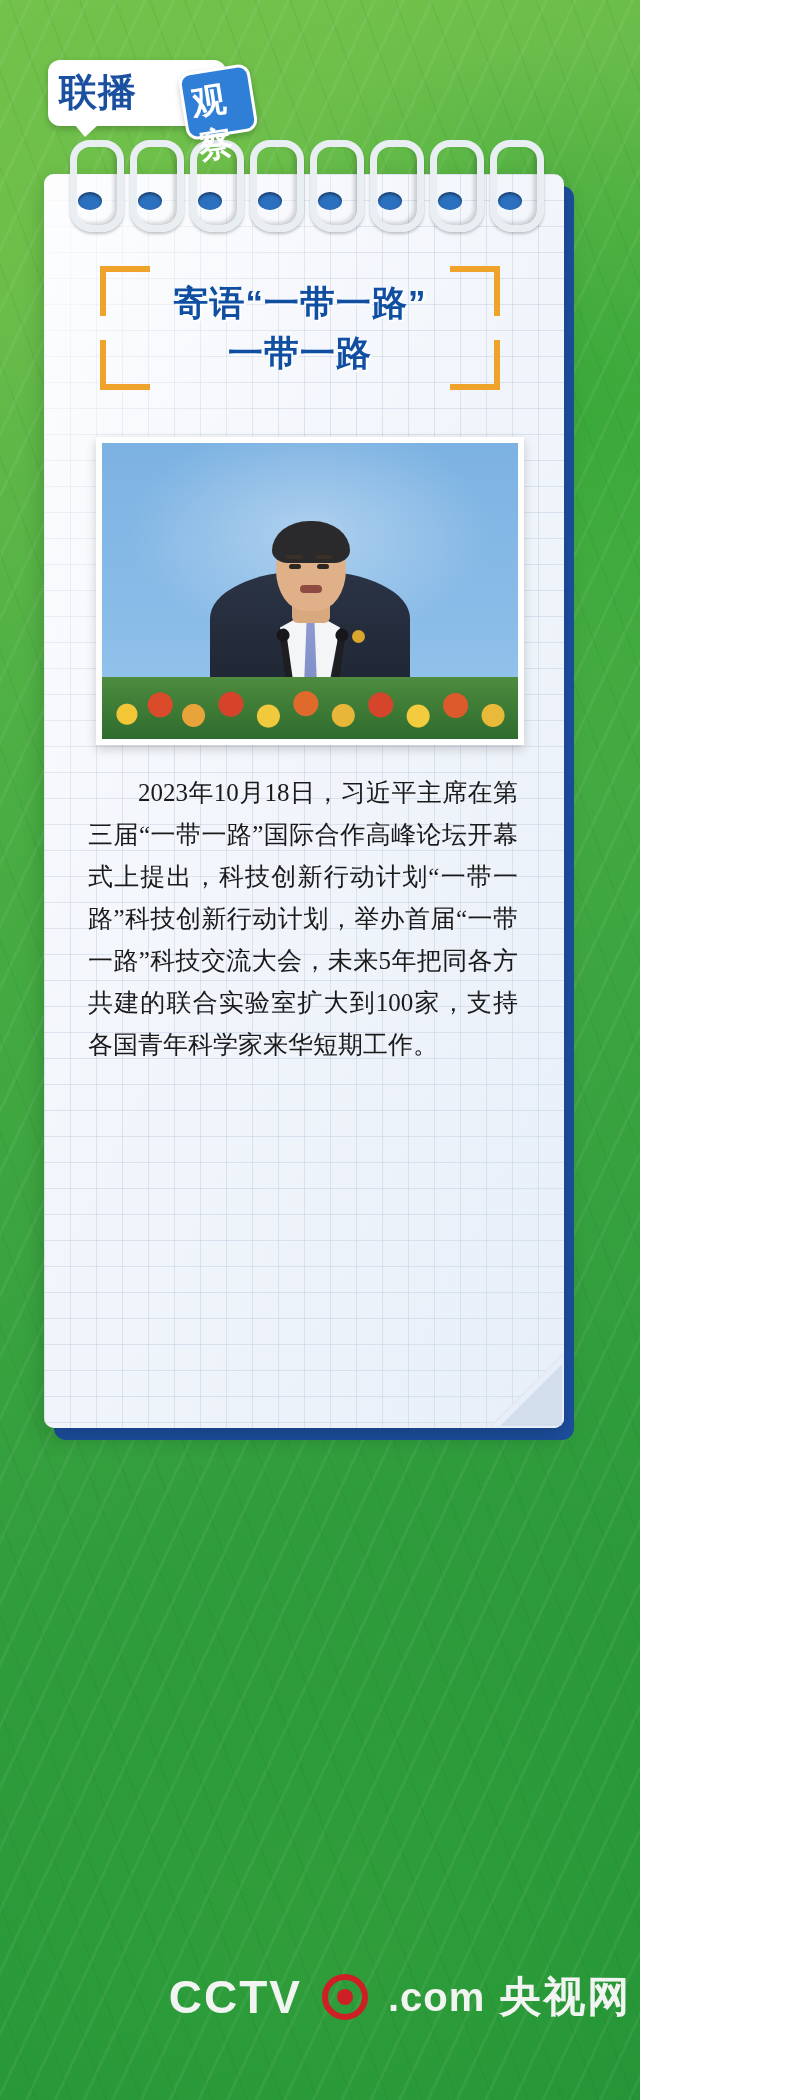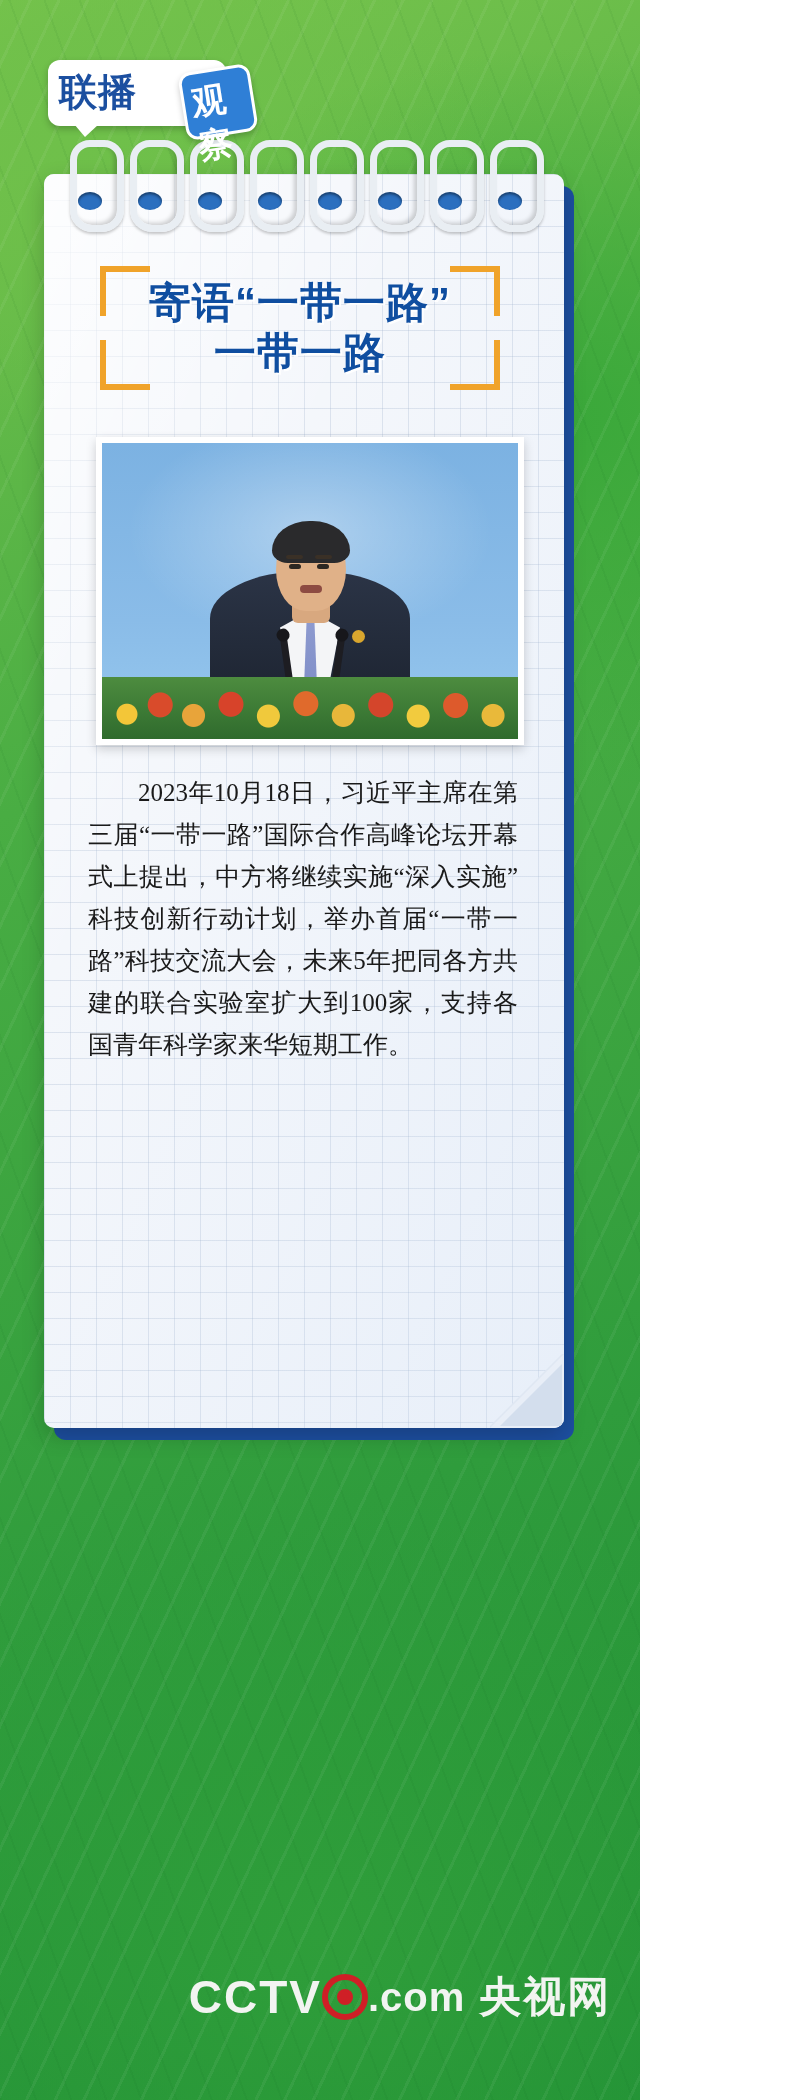--- a/index.html
+++ b/index.html
@@ -219,7 +219,7 @@
     top: 12px;
     width: 400px;
     text-align: center;
-    font-size: 42px;
+    font-size: 35px;
     line-height: 50px;
     font-weight: bold;
     color: #0f4ea0;

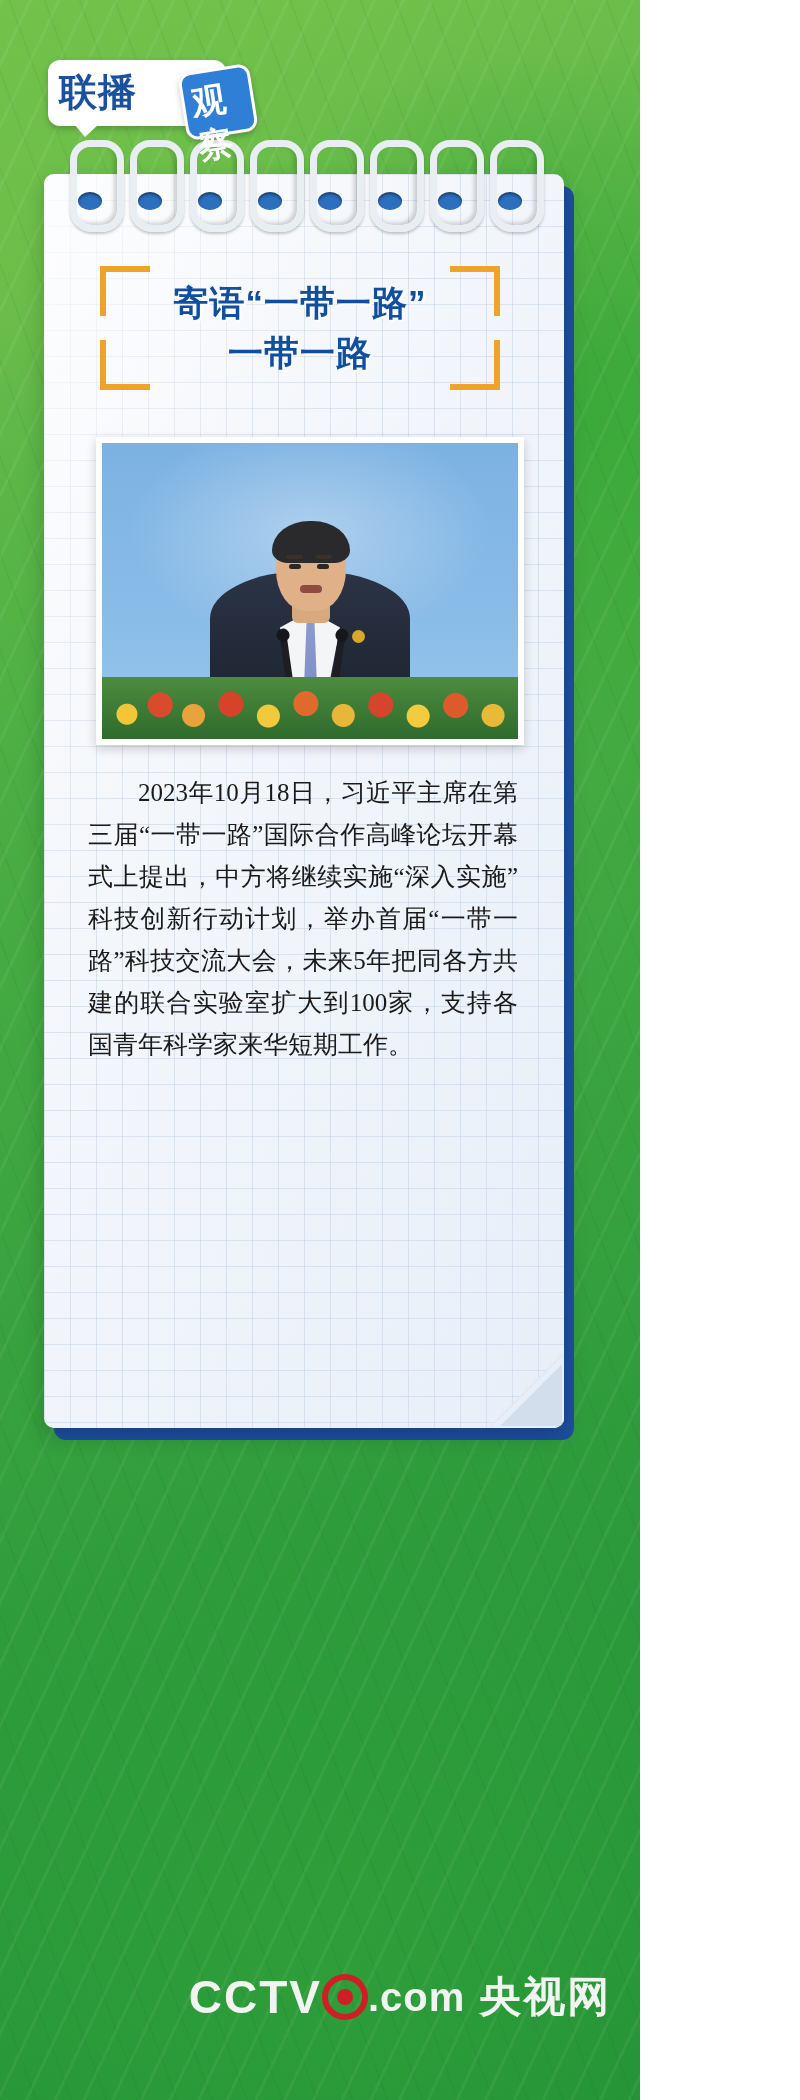--- a/index.html
+++ b/index.html
@@ -557,7 +557,7 @@
   </div>
 
   <div class="article">
-    <p class="para">2023年10月18日，习近平主席在第三届“一带一路”国际合作高峰论坛开幕式上提出，中方将继续实施“深入实施”科技创新行动计划，举办首届“一带一路”科技交流大会，未来5年把同各方共建的联合实验室扩大到100家，支持各国青年科学家来华短期工作。</p>
+    <p class="para">2023年10月18日，习近平主席在第三届“一带一路”国际合作高峰论坛开幕式上提出，科技创新行动计划“一带一路”科技创新行动计划，举办首届“一带一路”科技交流大会，未来5年把同各方共建的联合实验室扩大到100家，支持各国青年科学家来华短期工作。</p>
   </div>
 
   <div class="footer">

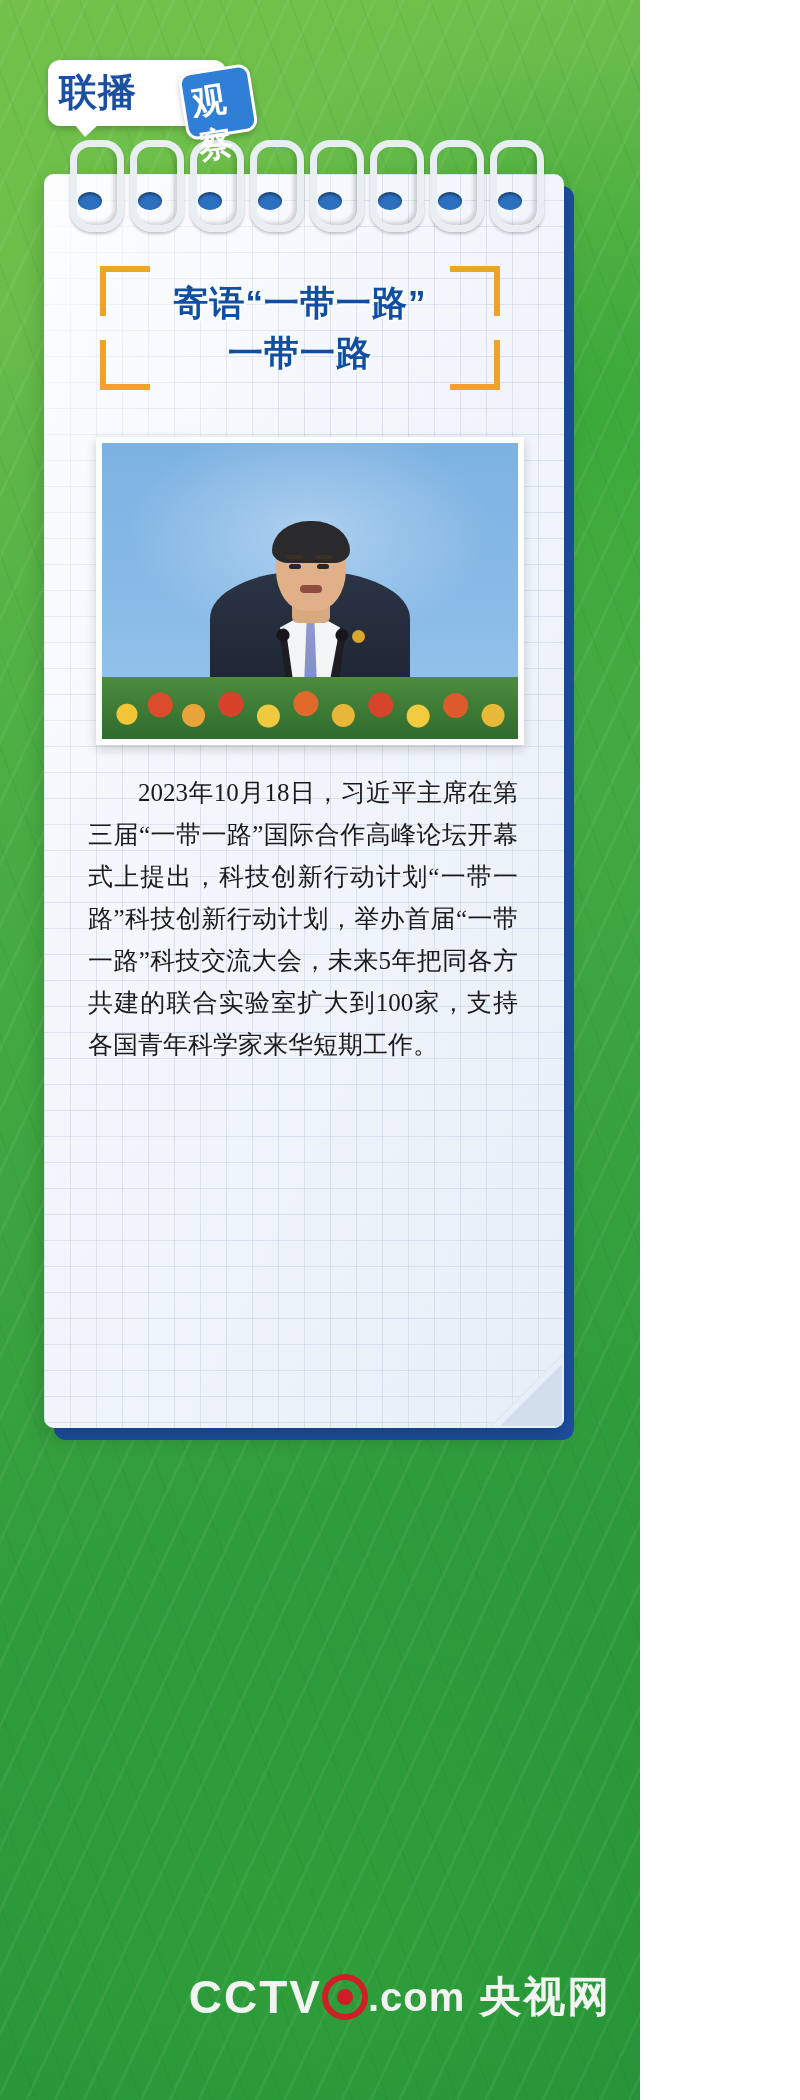--- a/index.html
+++ b/index.html
@@ -421,7 +421,7 @@
   .cctv-mark {
     display: flex;
     align-items: center;
-    gap: 0;
+    gap: 20px;
   }
   .cctv-word {
     font-size: 46px;

